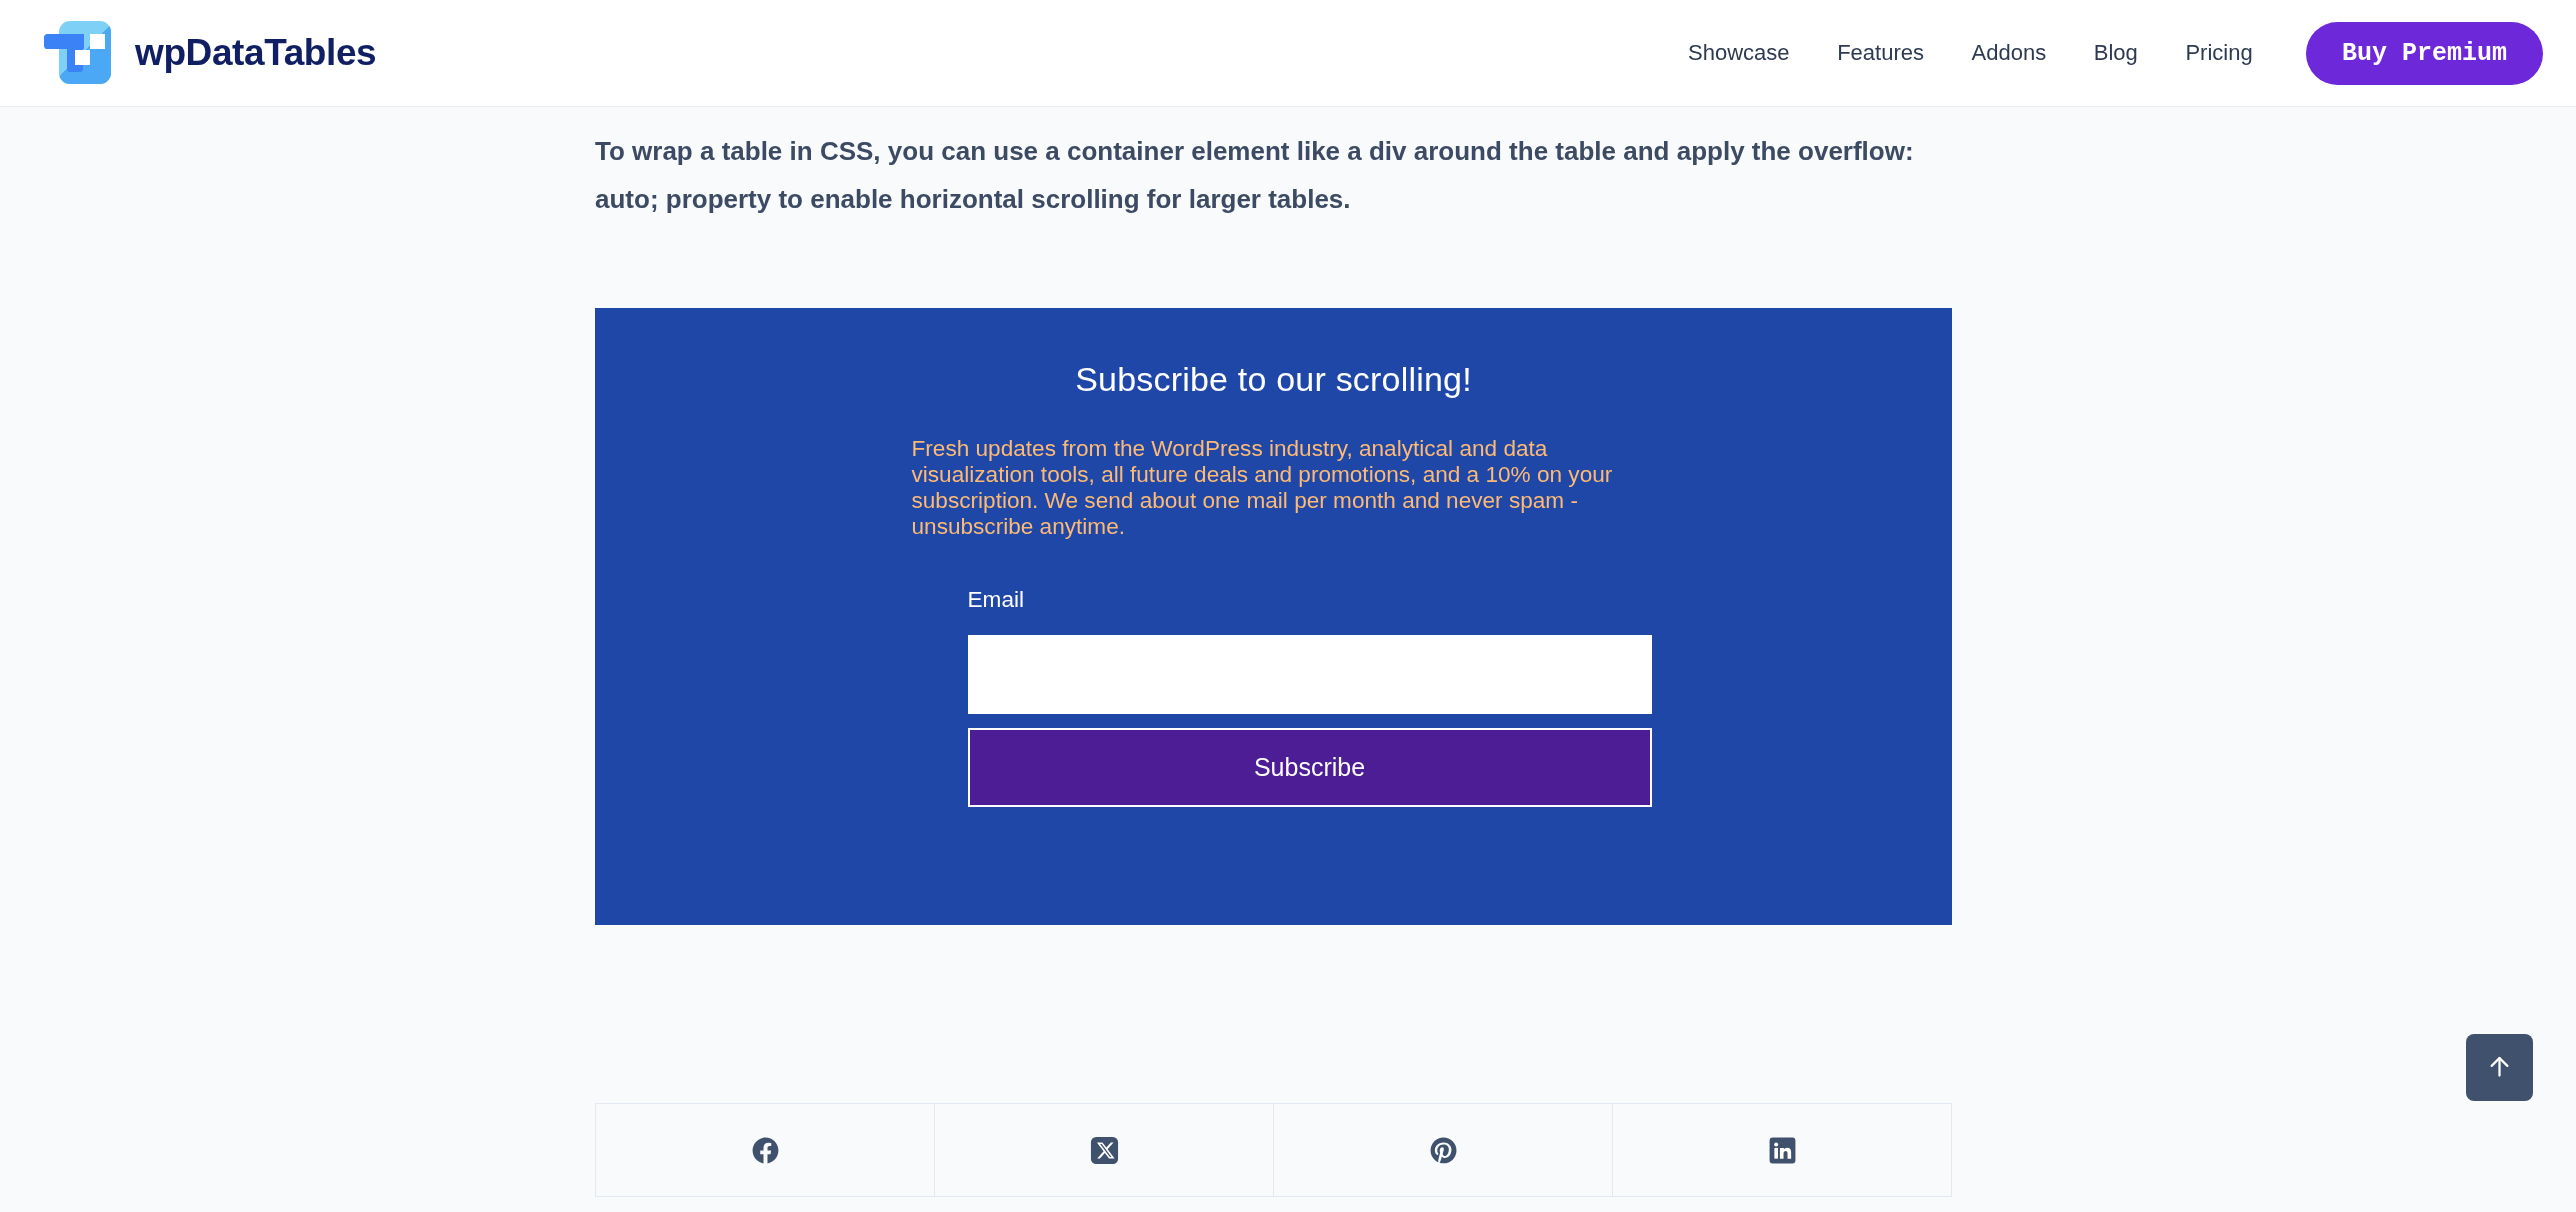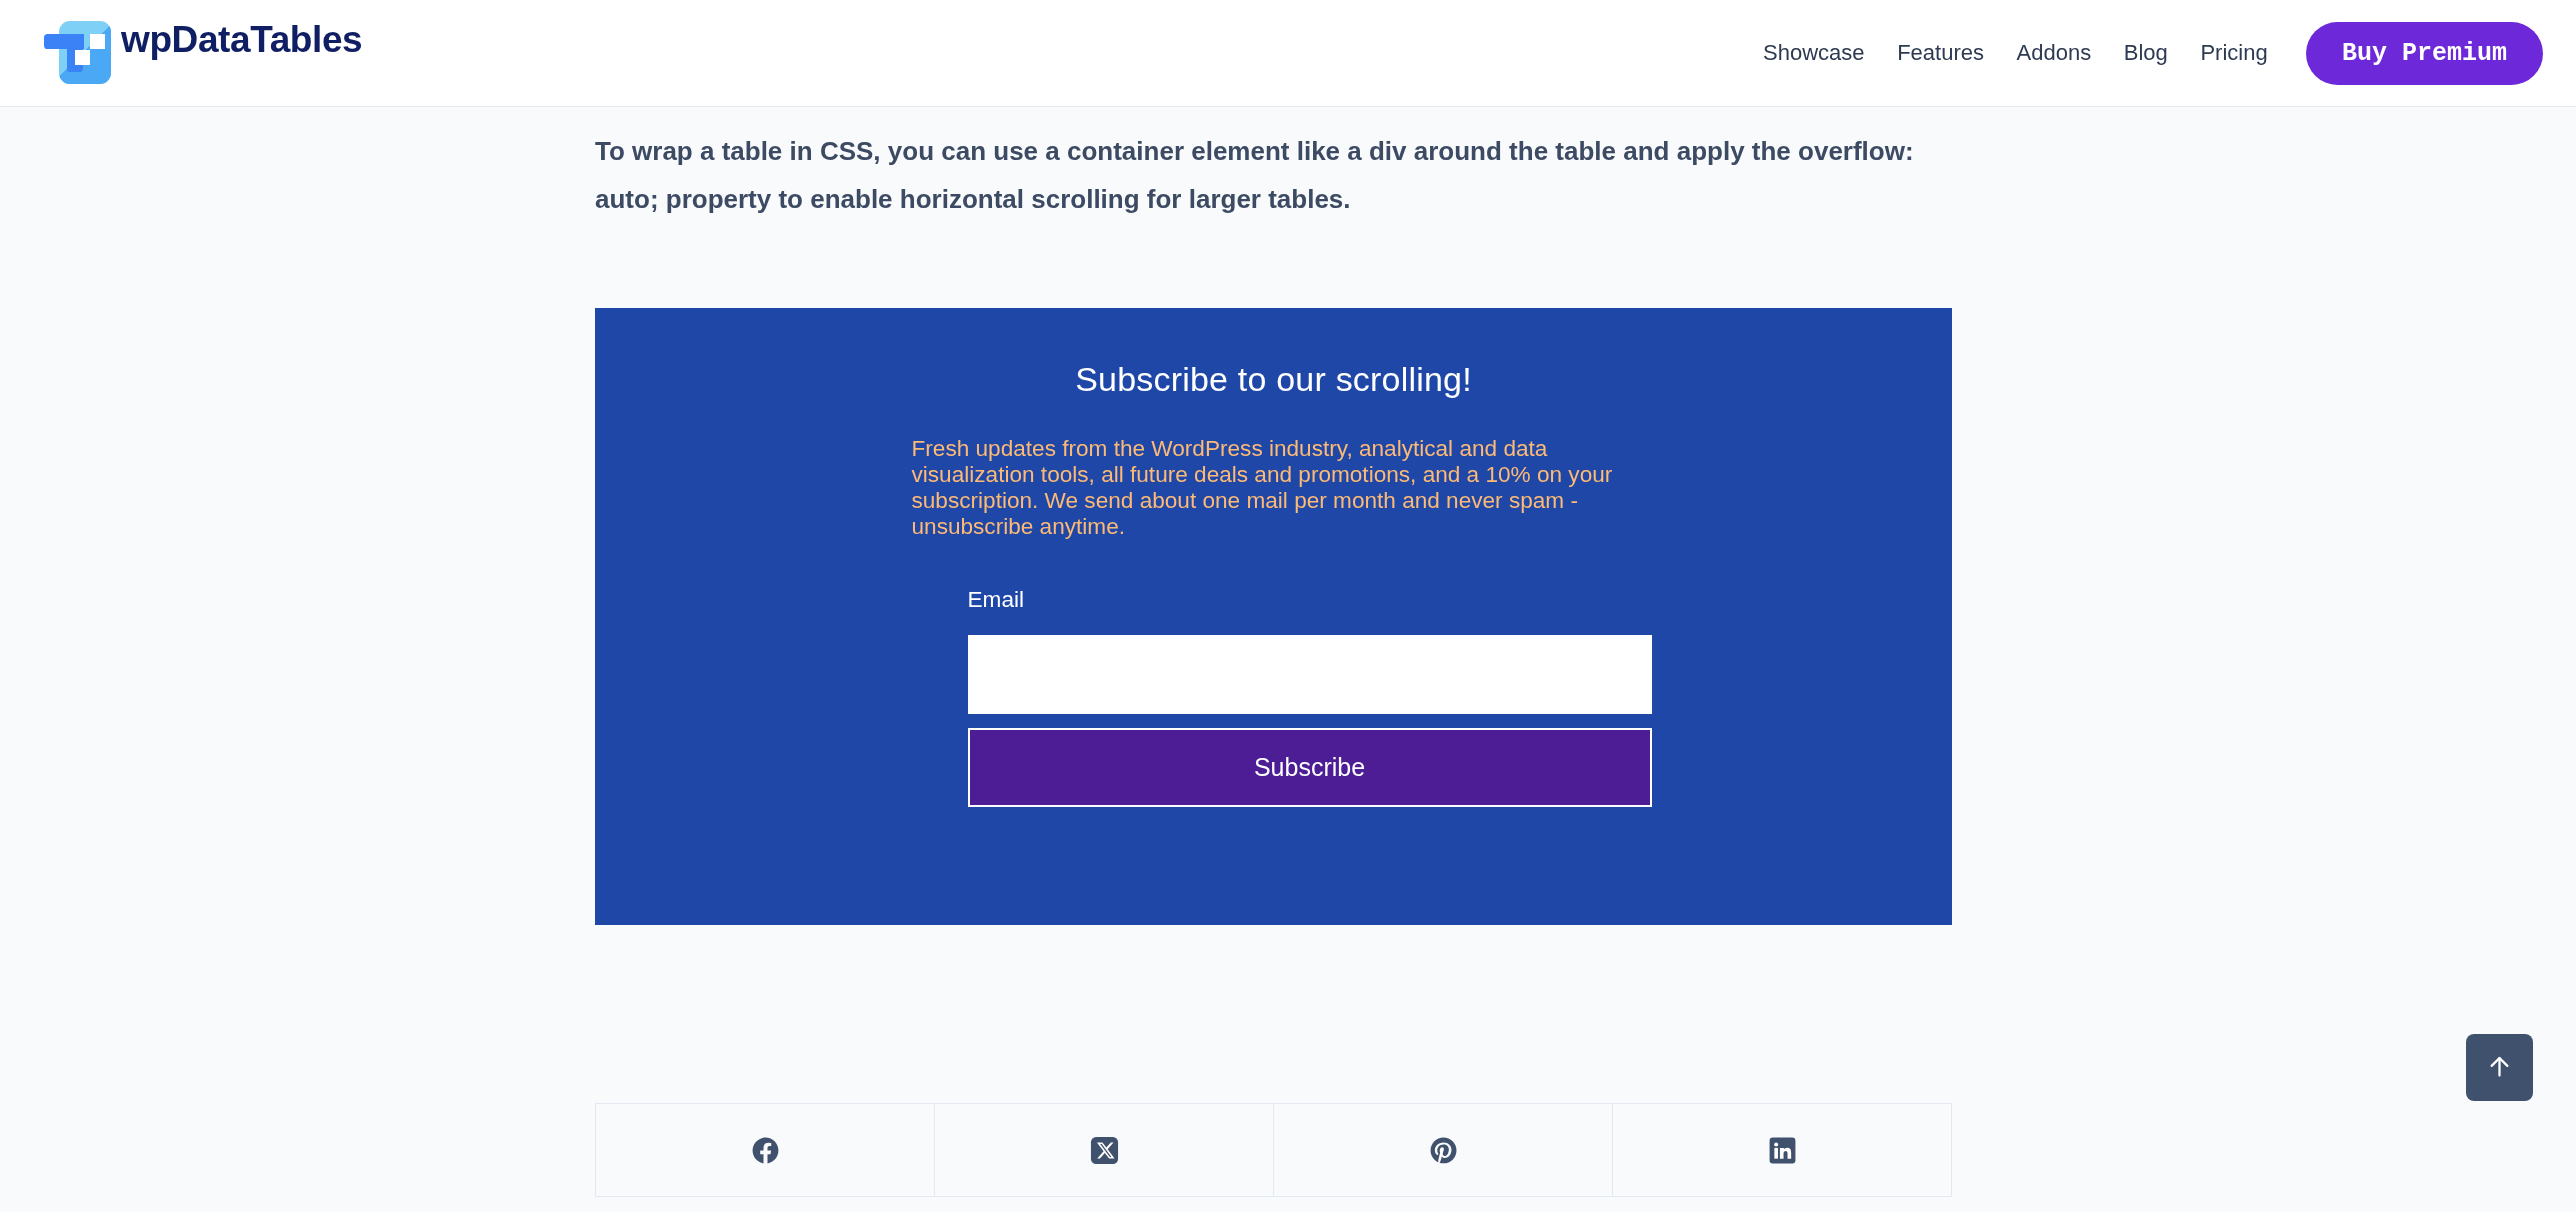--- a/index.html
+++ b/index.html
@@ -31,7 +31,8 @@
 
   .brand {
     display: flex;
-    gap: 10px;
+    align-items: center;
+    gap: 24px;
     margin-left: 42px;
     text-decoration: none;
   }

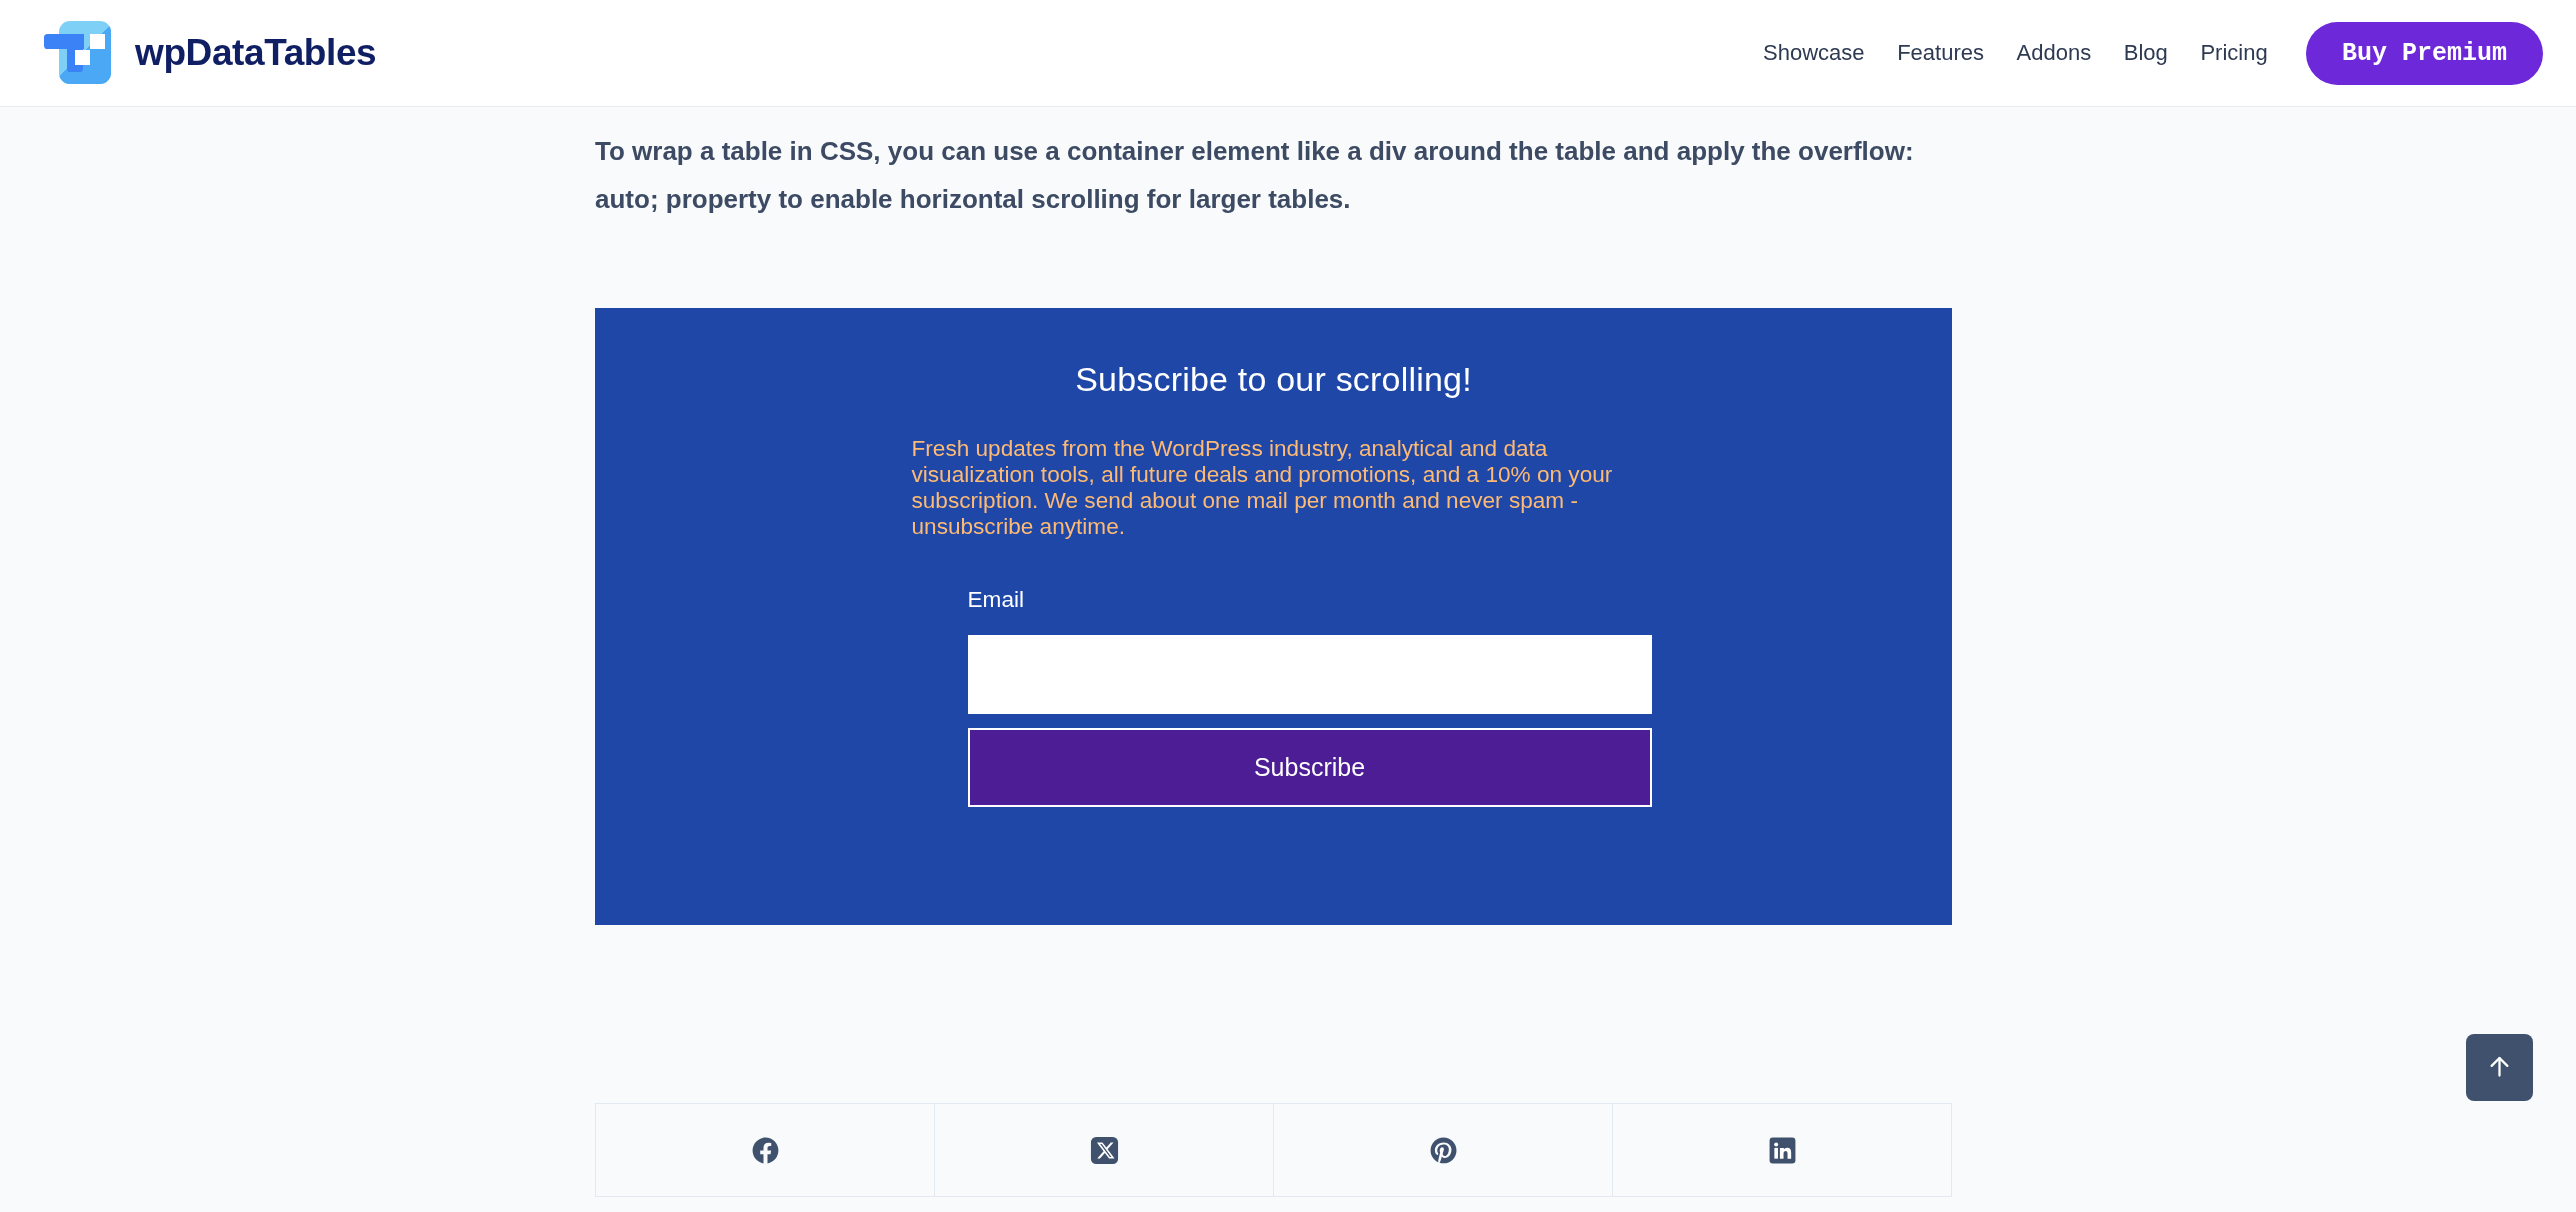--- a/index.html
+++ b/index.html
@@ -103,7 +103,7 @@
     margin-right: 33px;
     display: flex;
     align-items: center;
-    gap: 0;
+    gap: 15px;
   }
   .nav-link {
     font-size: 22px;

